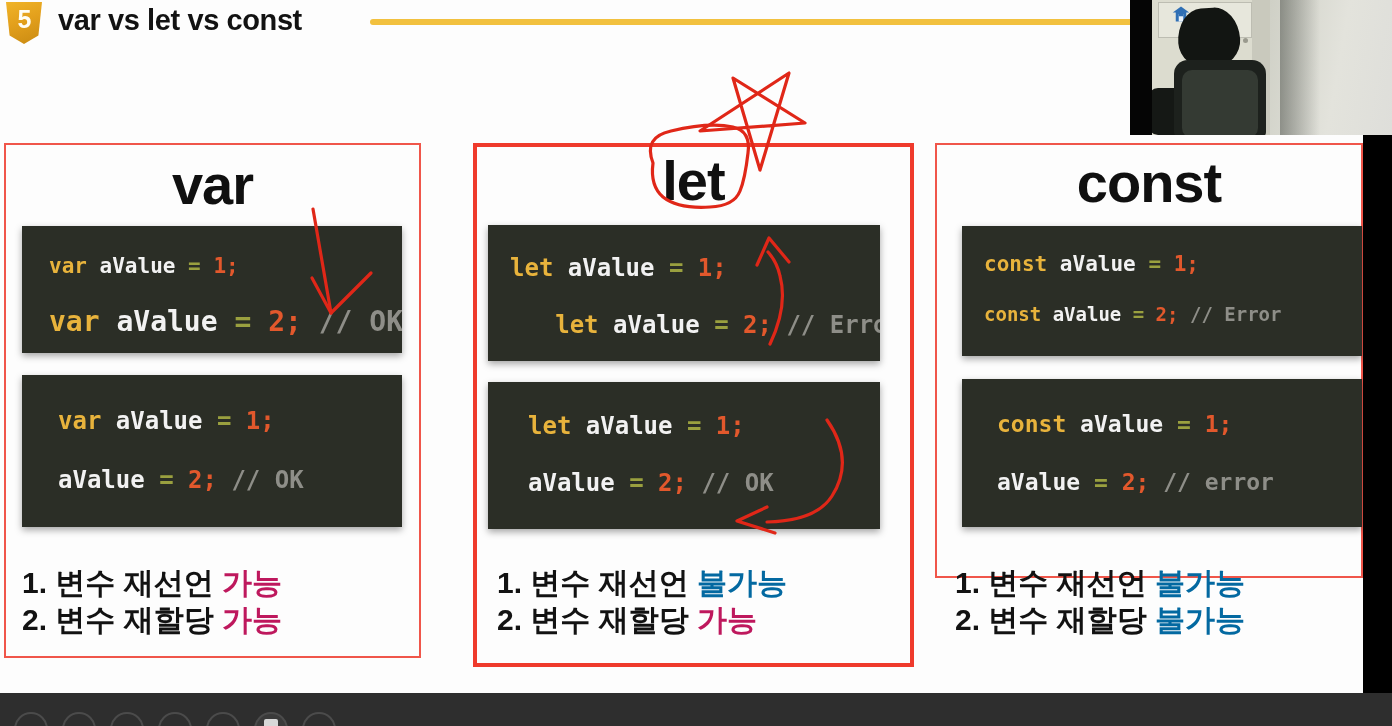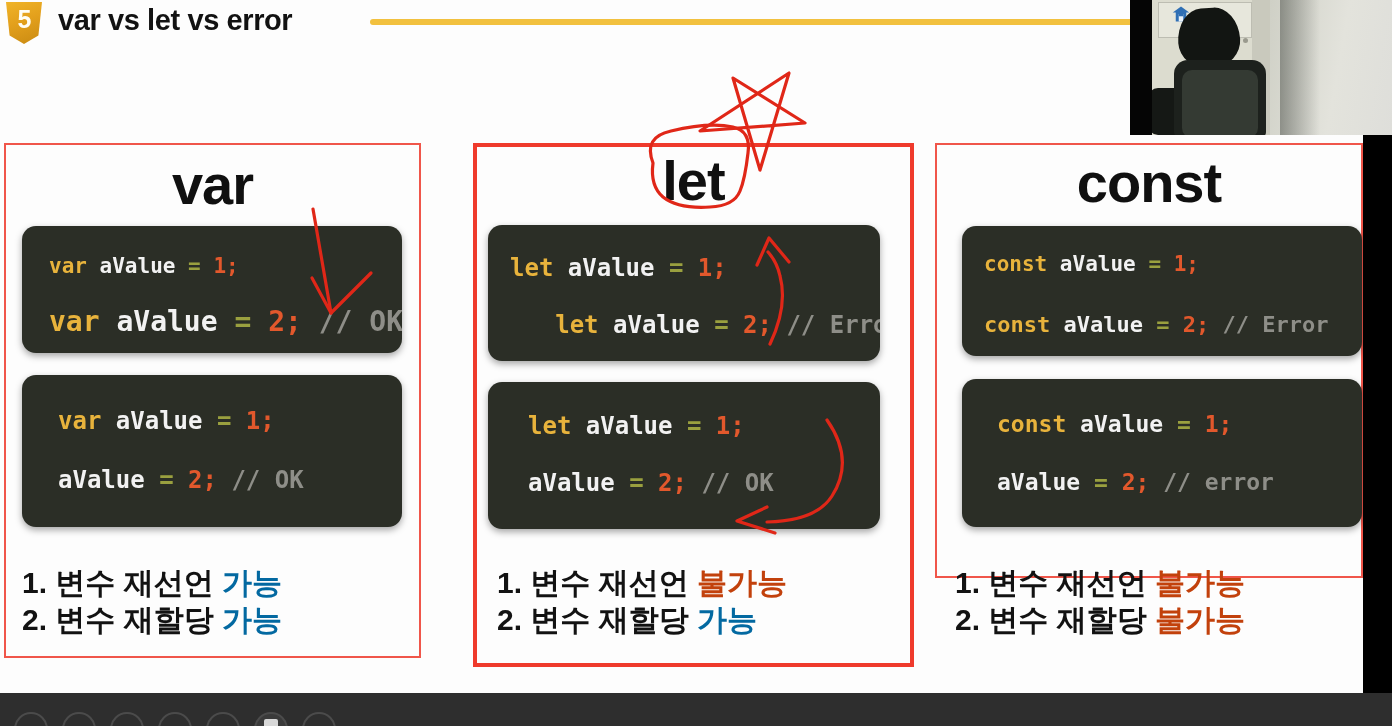--- a/index.html
+++ b/index.html
@@ -158,7 +158,7 @@
       <div class="shield"></div>
       <div class="five">5</div>
     </div>
-    <div class="slide-title">var vs let vs error</div>
+    <div class="slide-title">var vs let vs const</div>
     <div class="title-rule"></div>
   </div>
 

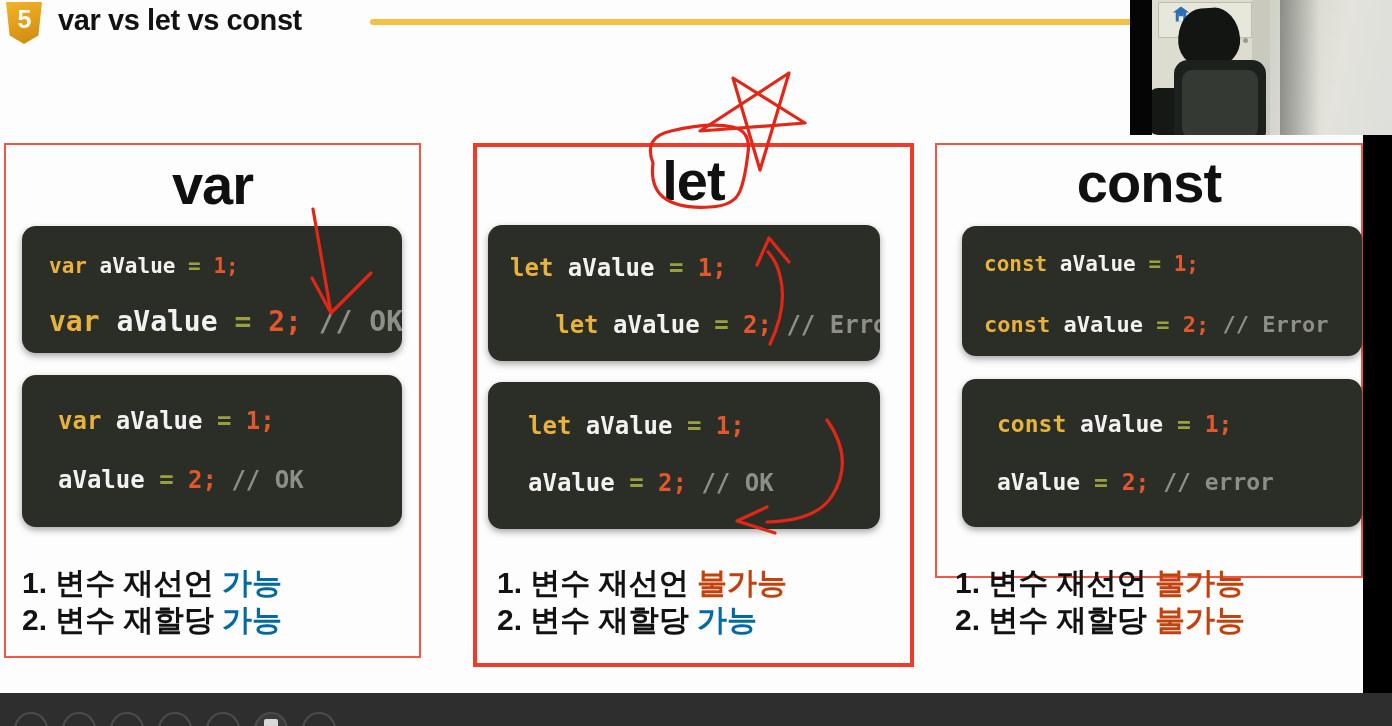--- a/index.html
+++ b/index.html
@@ -63,7 +63,7 @@
     box-shadow:0 3px 7px rgba(0,0,0,.35);
     font-family:"DejaVu Sans Mono","Liberation Mono",monospace;
     font-weight:bold;
-    white-space:nowrap;overflow:hidden;border-radius:14px;
+    white-space:nowrap;overflow:hidden;
   }
   .code-line{position:absolute;left:0;width:100%;}
   .tok-kw{color:#e8b33c;}

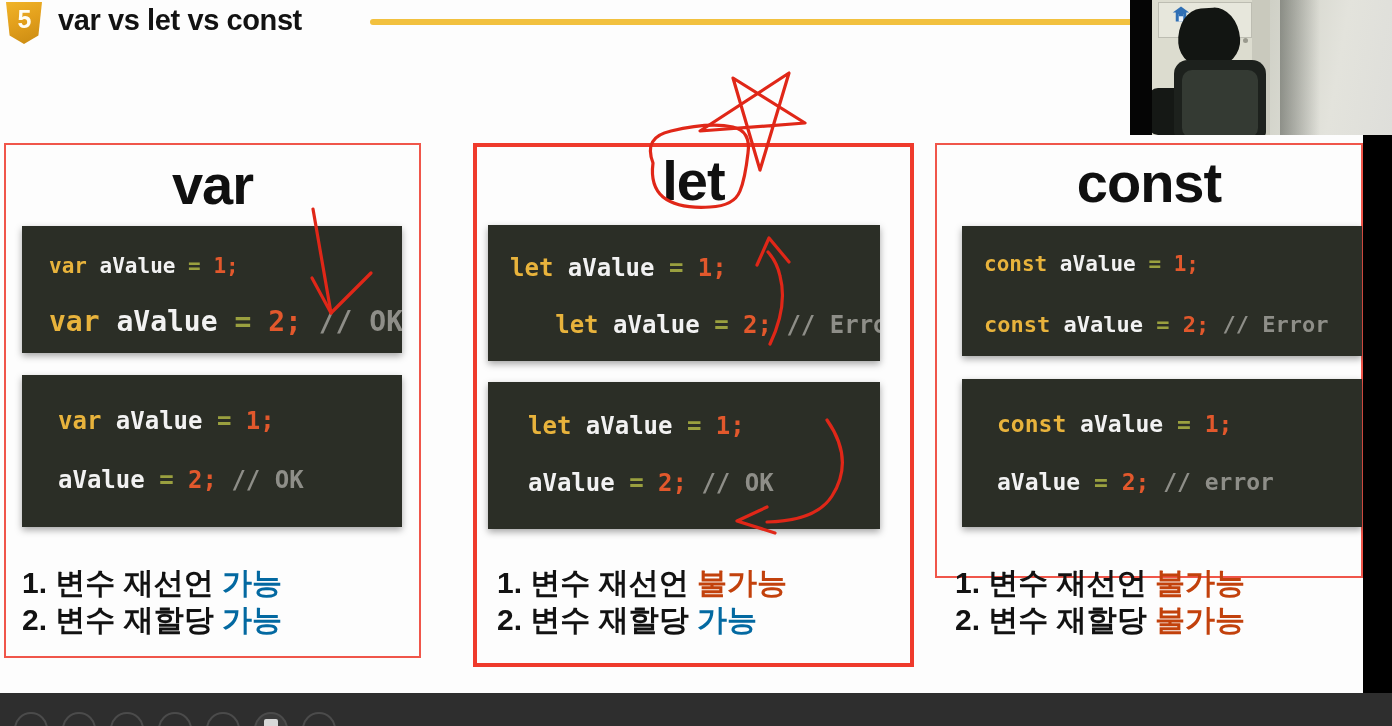--- a/index.html
+++ b/index.html
@@ -93,7 +93,7 @@
   
   #const-code-1{left:962px;top:226px;width:400px;height:130px;}
   #const-code-1 .l1{top:26px;left:22px;font-size:21px;}
-  #const-code-1 .l2{top:86px;left:22px;font-size:22px;}
+  #const-code-1 .l2{top:77px;left:22px;font-size:19px;}
 
   #const-code-2{left:962px;top:379px;width:400px;height:148px;}
   #const-code-2 .l1{top:32px;left:35px;font-size:23px;}

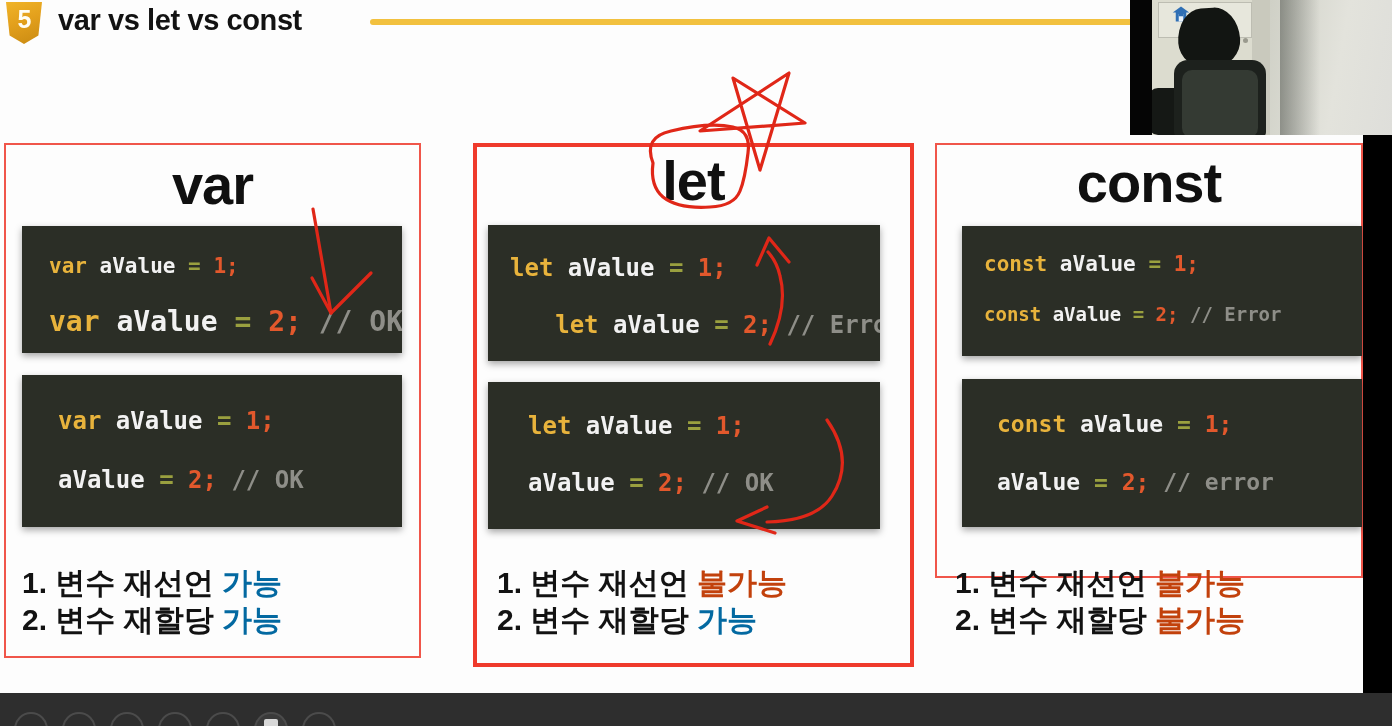--- a/index.html
+++ b/index.html
@@ -102,7 +102,7 @@
   
   .bullets{position:absolute;font-weight:bold;color:#121212;line-height:1.22;}
   .bullets .b-line{white-space:nowrap;font-size:30px;}
-  .ok{color:#0369a1;}
+  .ok{color:#be185d;}
   .no{color:#c2410c;}
   #var-bullets{left:22px;top:565px;}
   #let-bullets{left:497px;top:565px;}

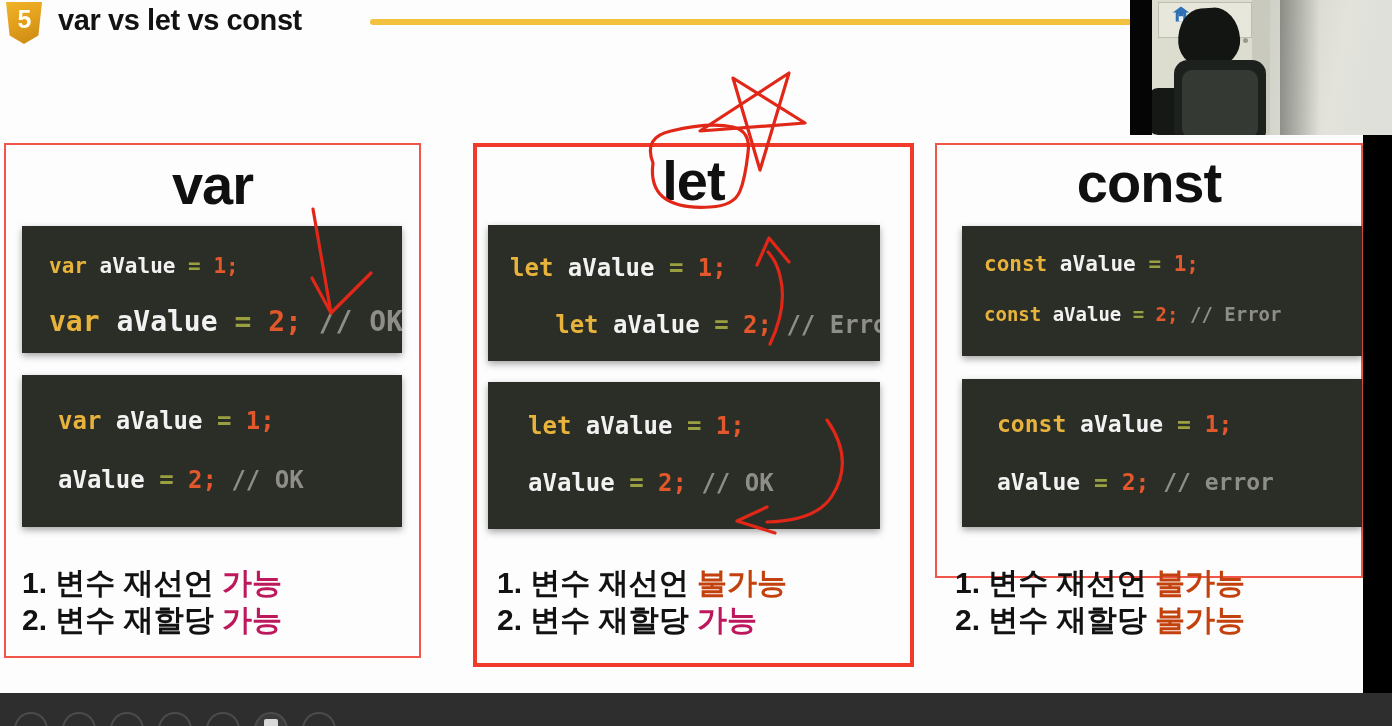--- a/index.html
+++ b/index.html
@@ -103,7 +103,7 @@
   .bullets{position:absolute;font-weight:bold;color:#121212;line-height:1.22;}
   .bullets .b-line{white-space:nowrap;font-size:30px;}
   .ok{color:#be185d;}
-  .no{color:#c2410c;}
+  .no{color:#0369a1;}
   #var-bullets{left:22px;top:565px;}
   #let-bullets{left:497px;top:565px;}
   #const-bullets{left:955px;top:565px;}

